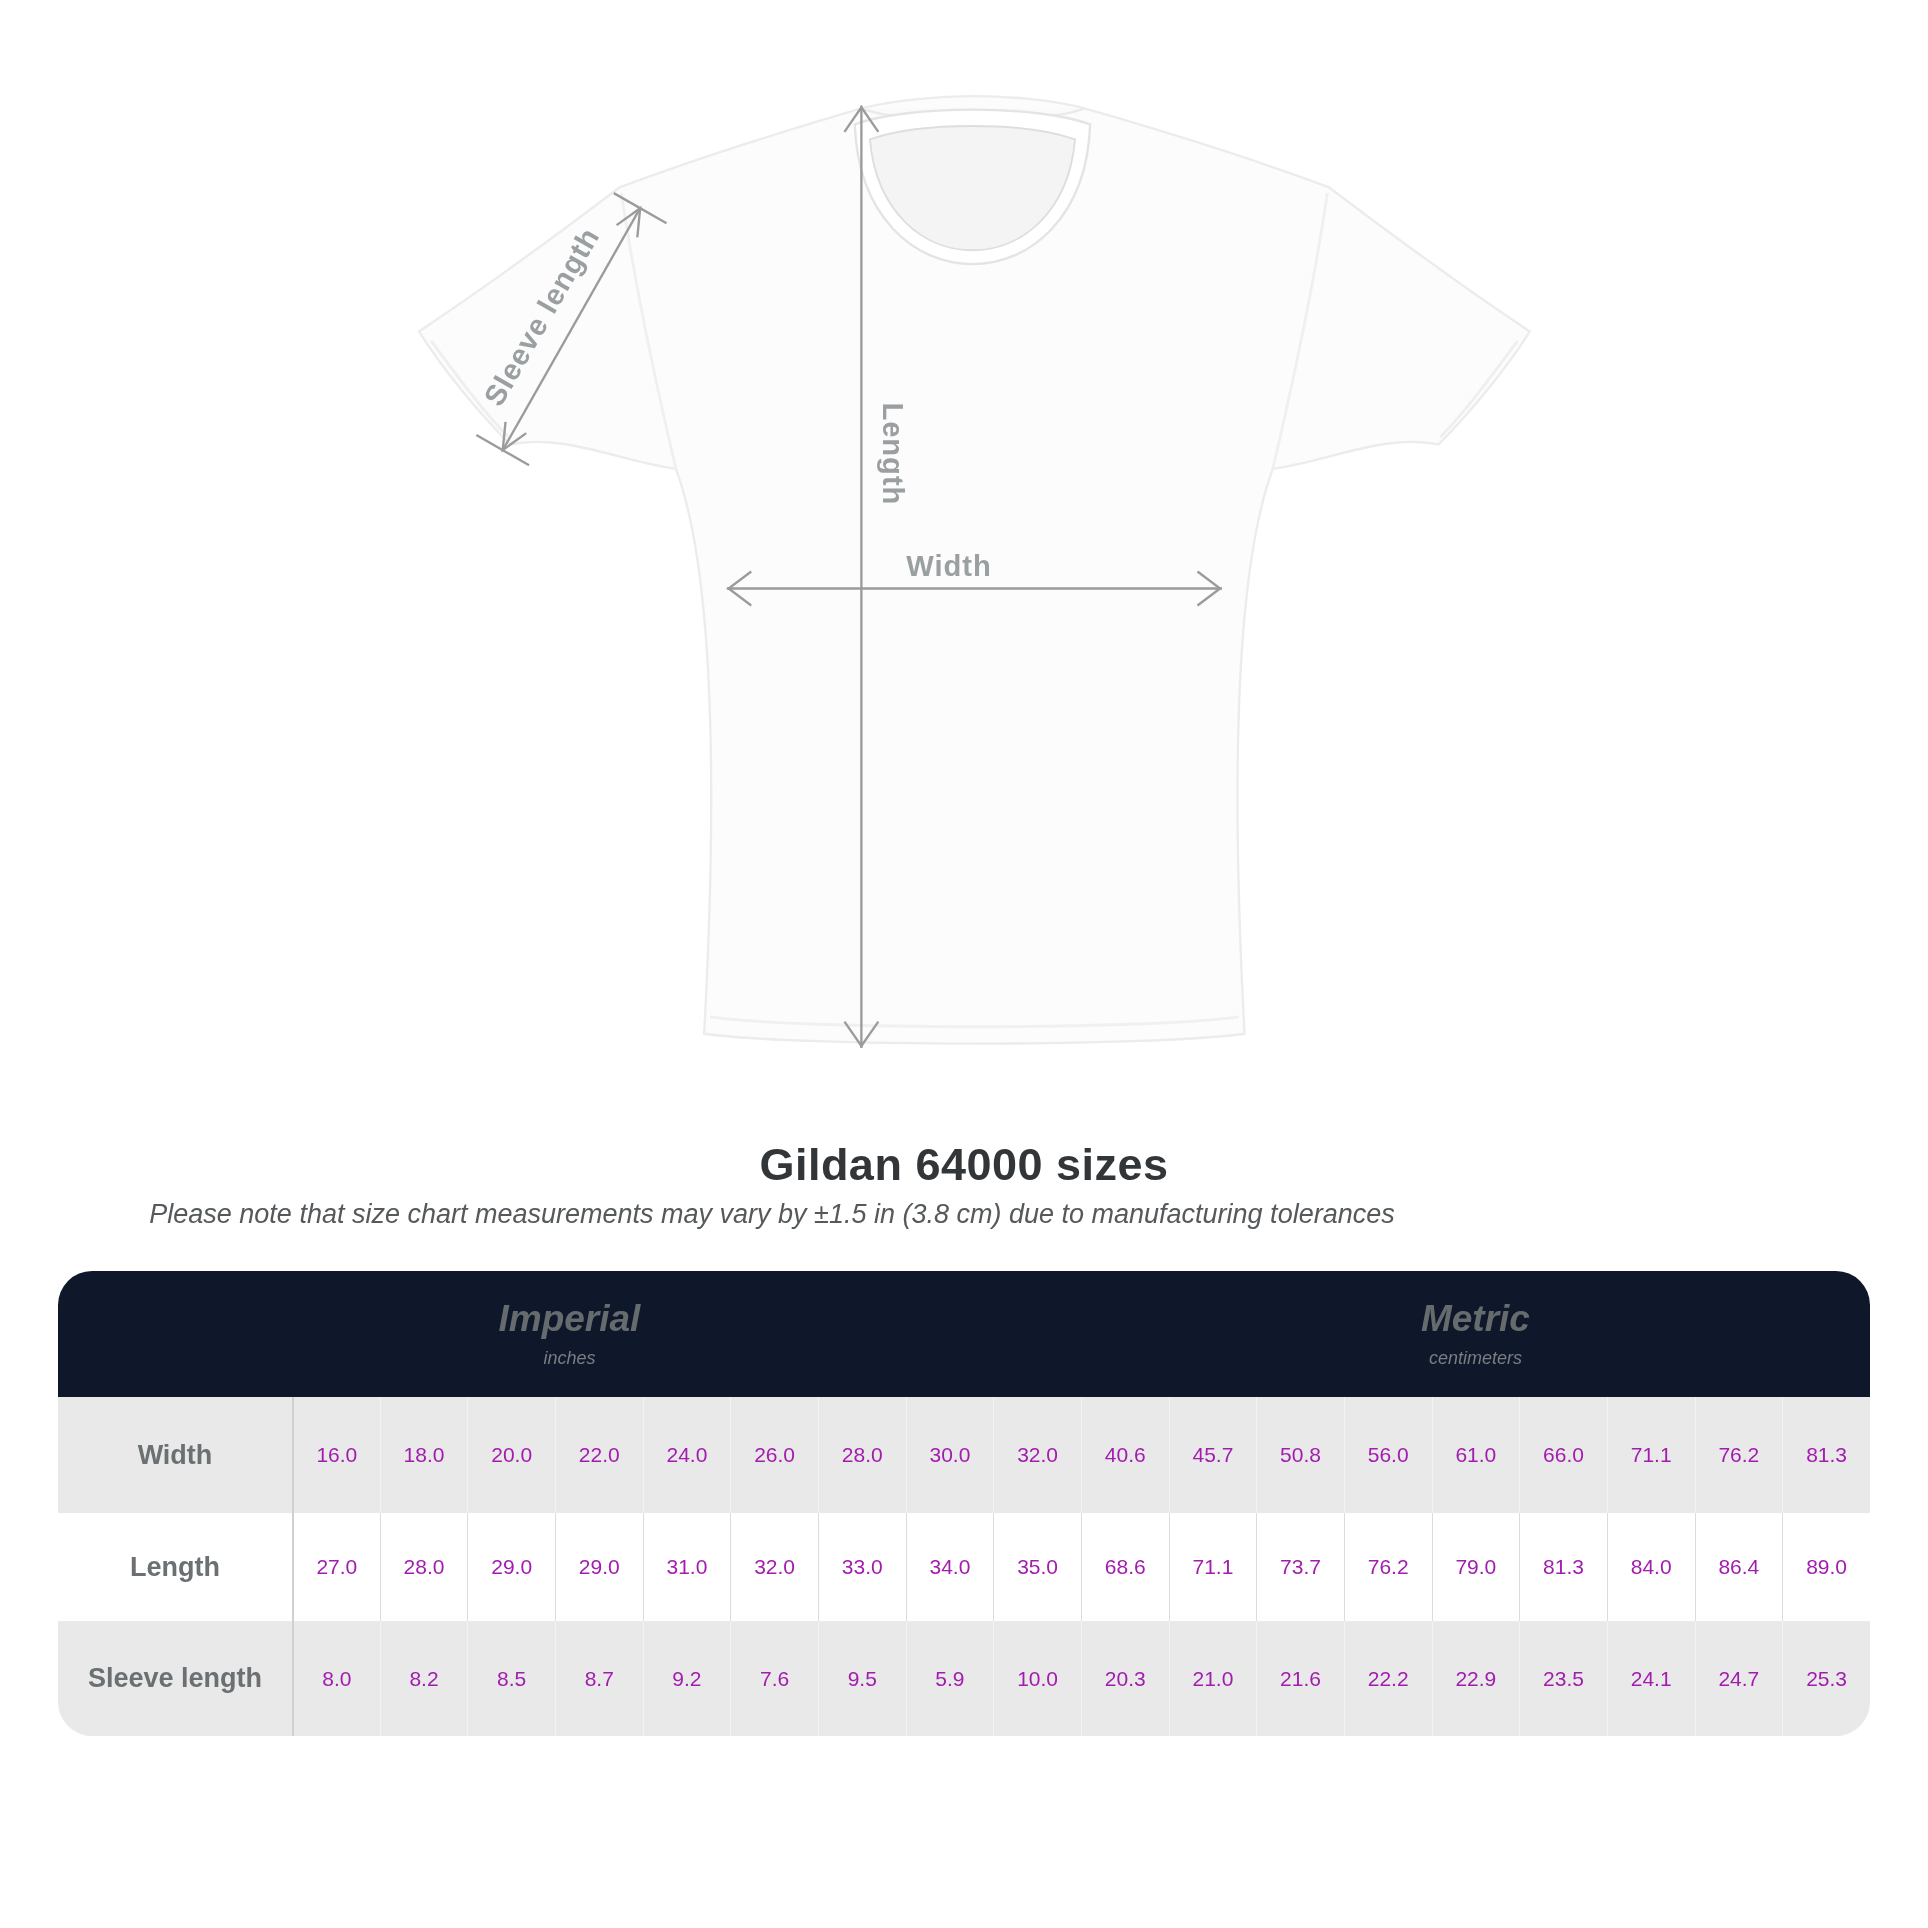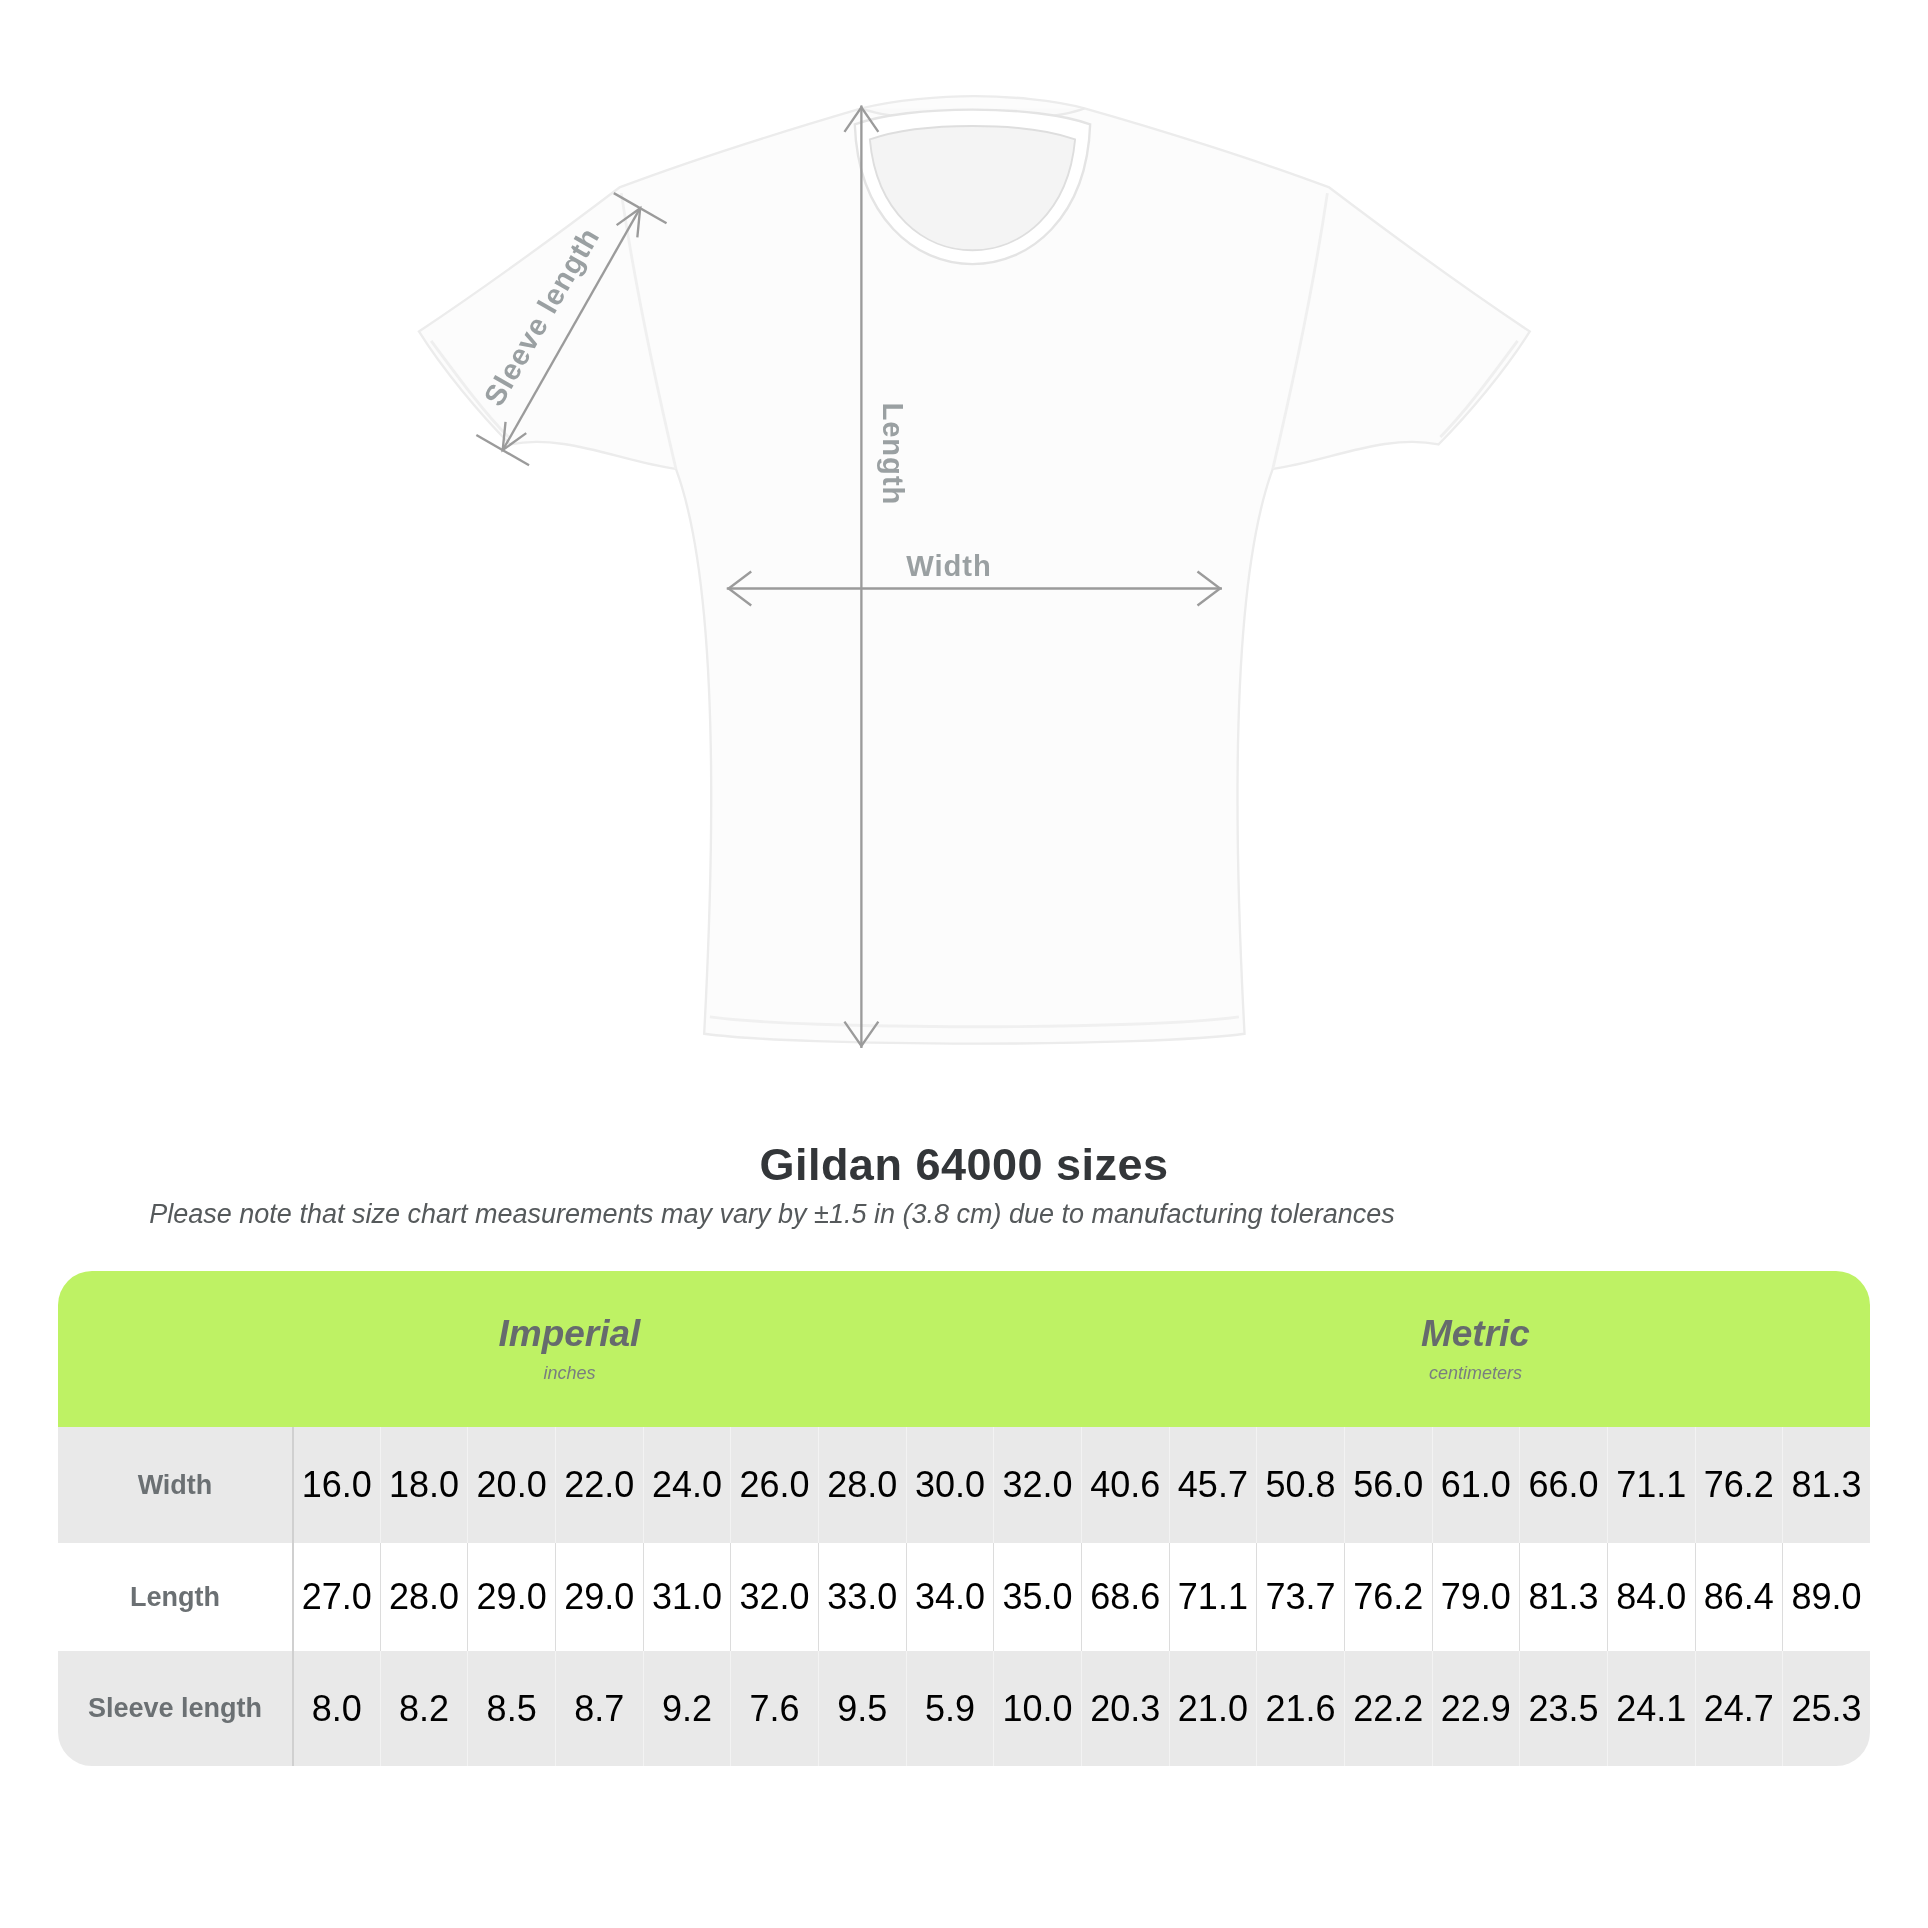--- a/index.html
+++ b/index.html
@@ -25,7 +25,7 @@
     font-family:"Liberation Sans", sans-serif;
   }
   col.c-label{width:234px;}
-  .group-cell{background:#bef264;height:156px;}
+  .group-cell{background:#0f172a;height:126px;}
   .gc-first{border-radius:34px 0 0 0;}
   .gc-last{border-radius:0 34px 0 0;}
   .g-label{font-size:37px;font-weight:bold;font-style:italic;color:#666b6d;line-height:1.1;}

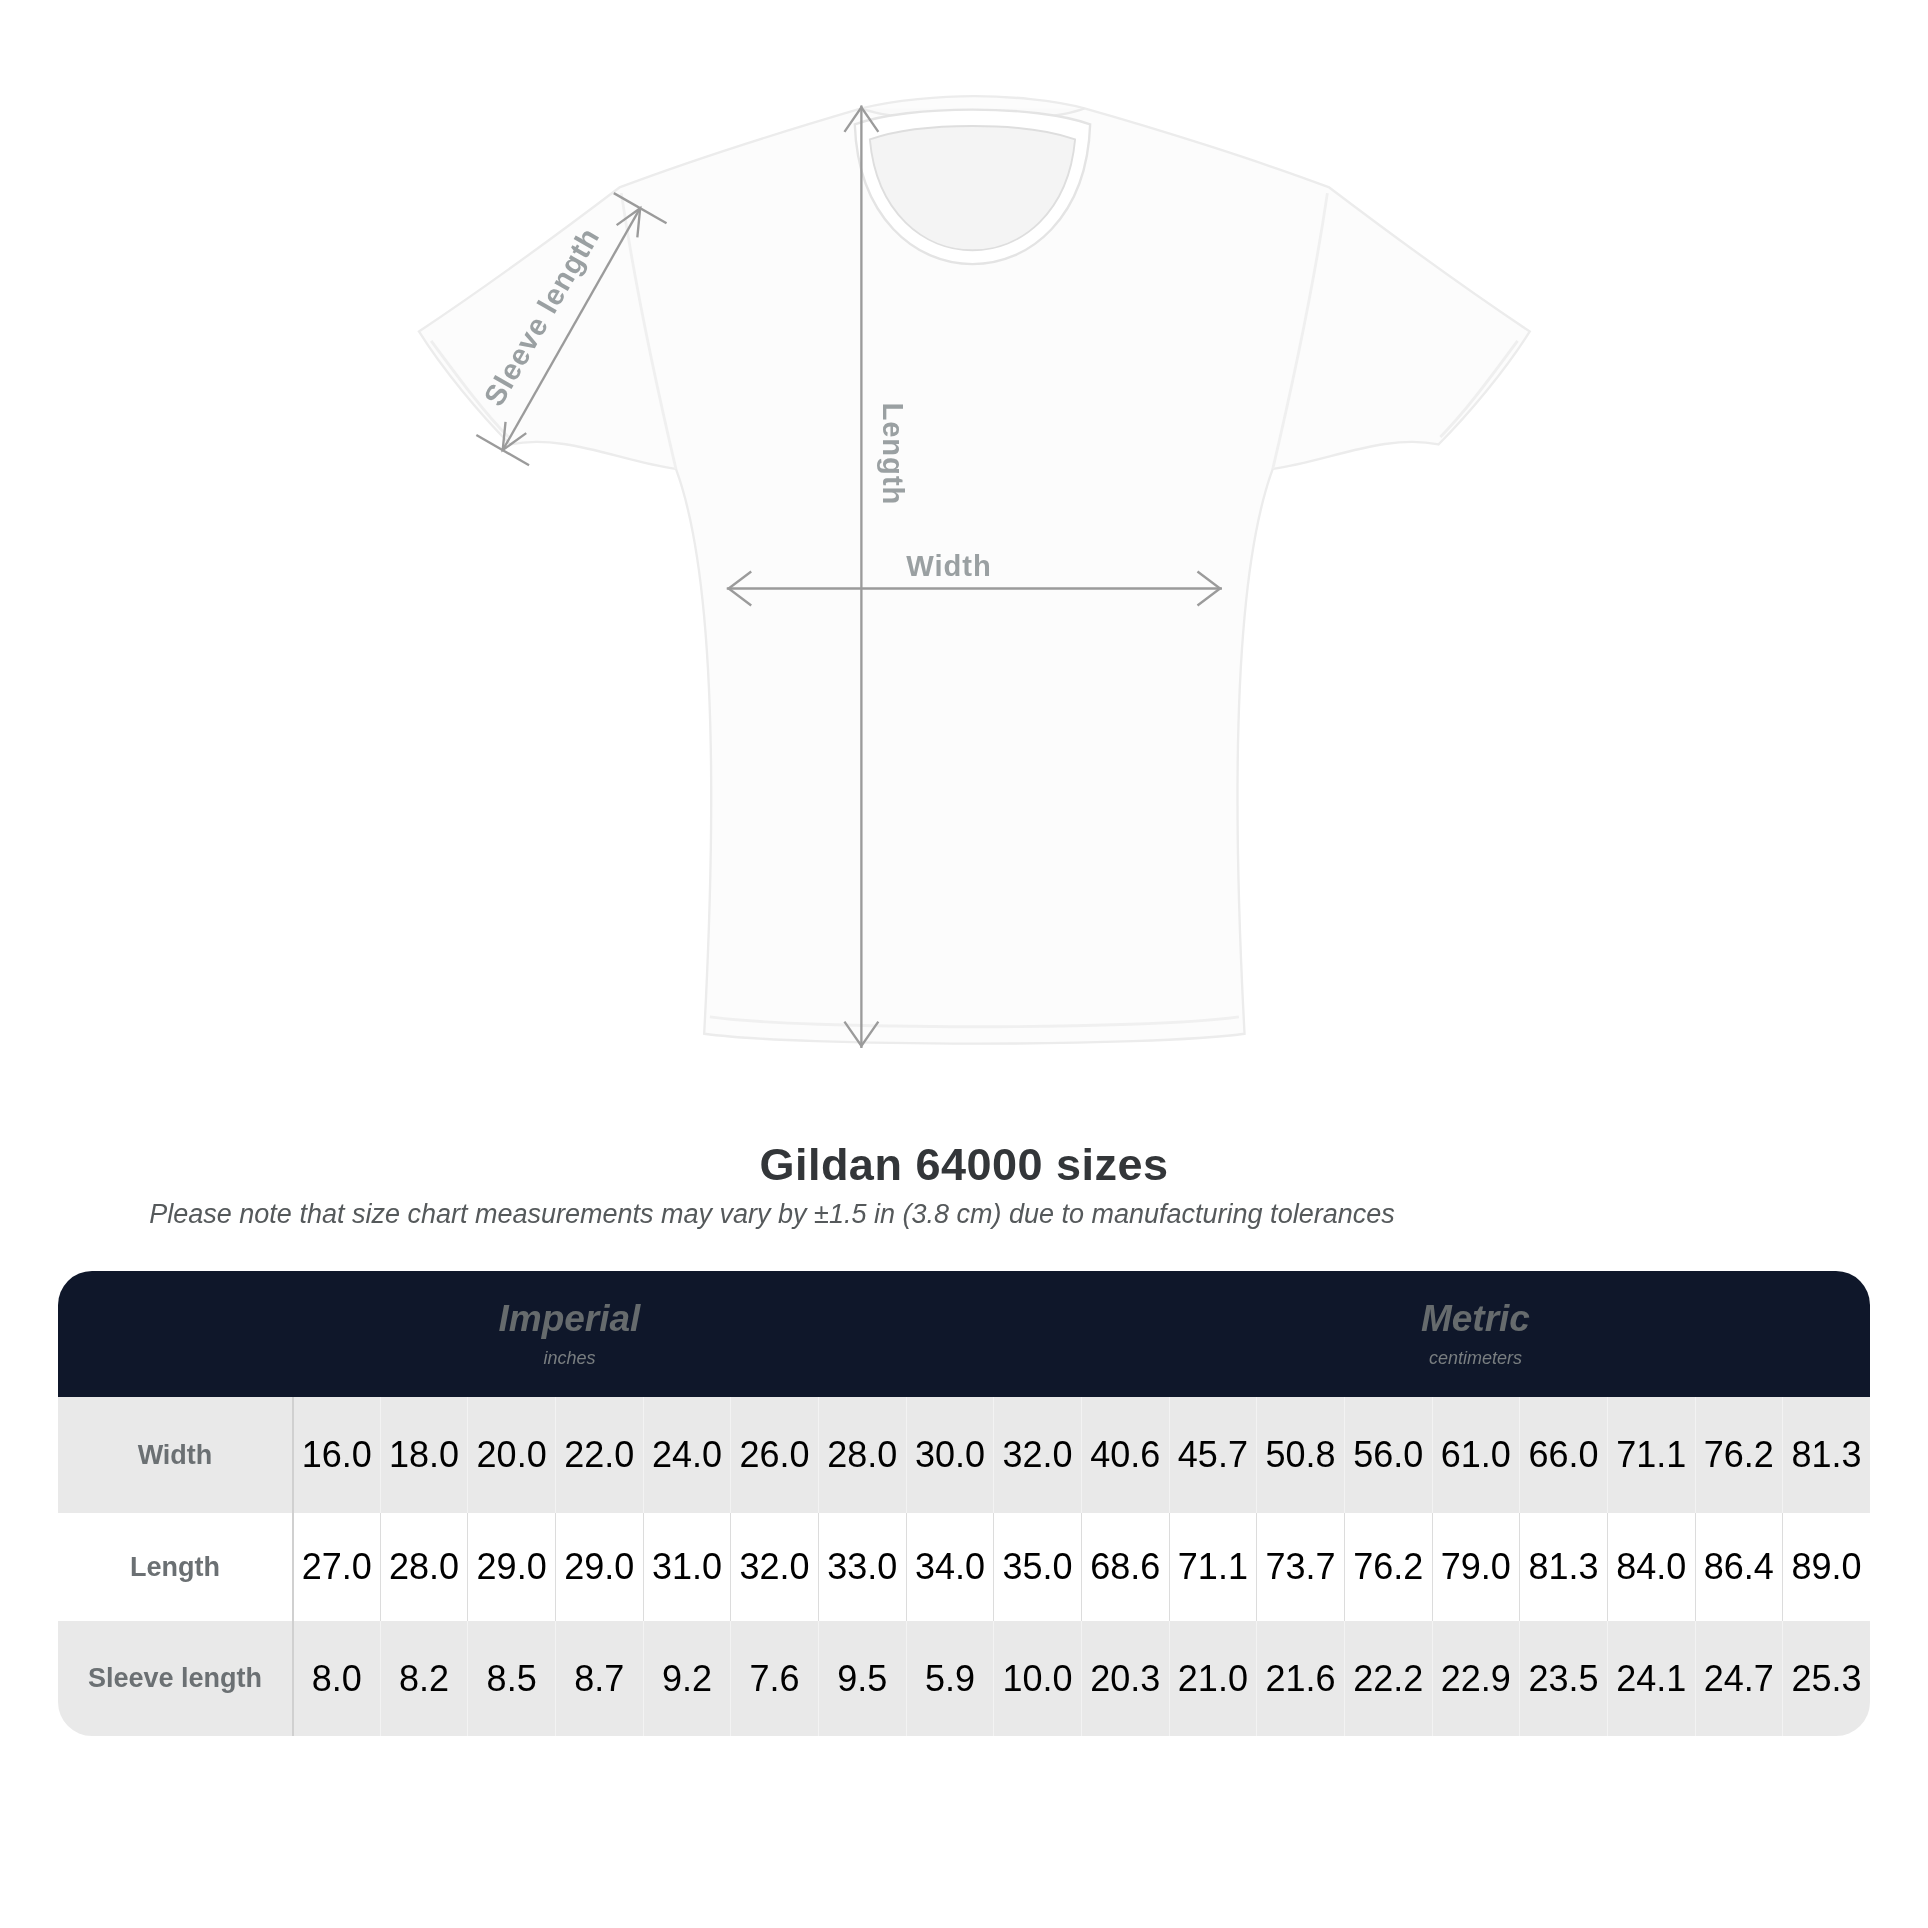--- a/index.html
+++ b/index.html
@@ -35,7 +35,7 @@
     font-weight:bold;font-size:27px;color:#6b7073;
   }
   th.row-label{font-weight:bold;font-size:27px;color:#6b7073;}
-  td.value-cell{font-size:36px;color:#000000;}
+  td.value-cell{font-size:21px;color:#a21caf;}
   tr.row-gray td, tr.row-gray th{background:#e9e9e9;}
   tr.row-white td, tr.row-white th{background:#ffffff;}
   tr.h123 td, tr.h123 th{height:116px;}

